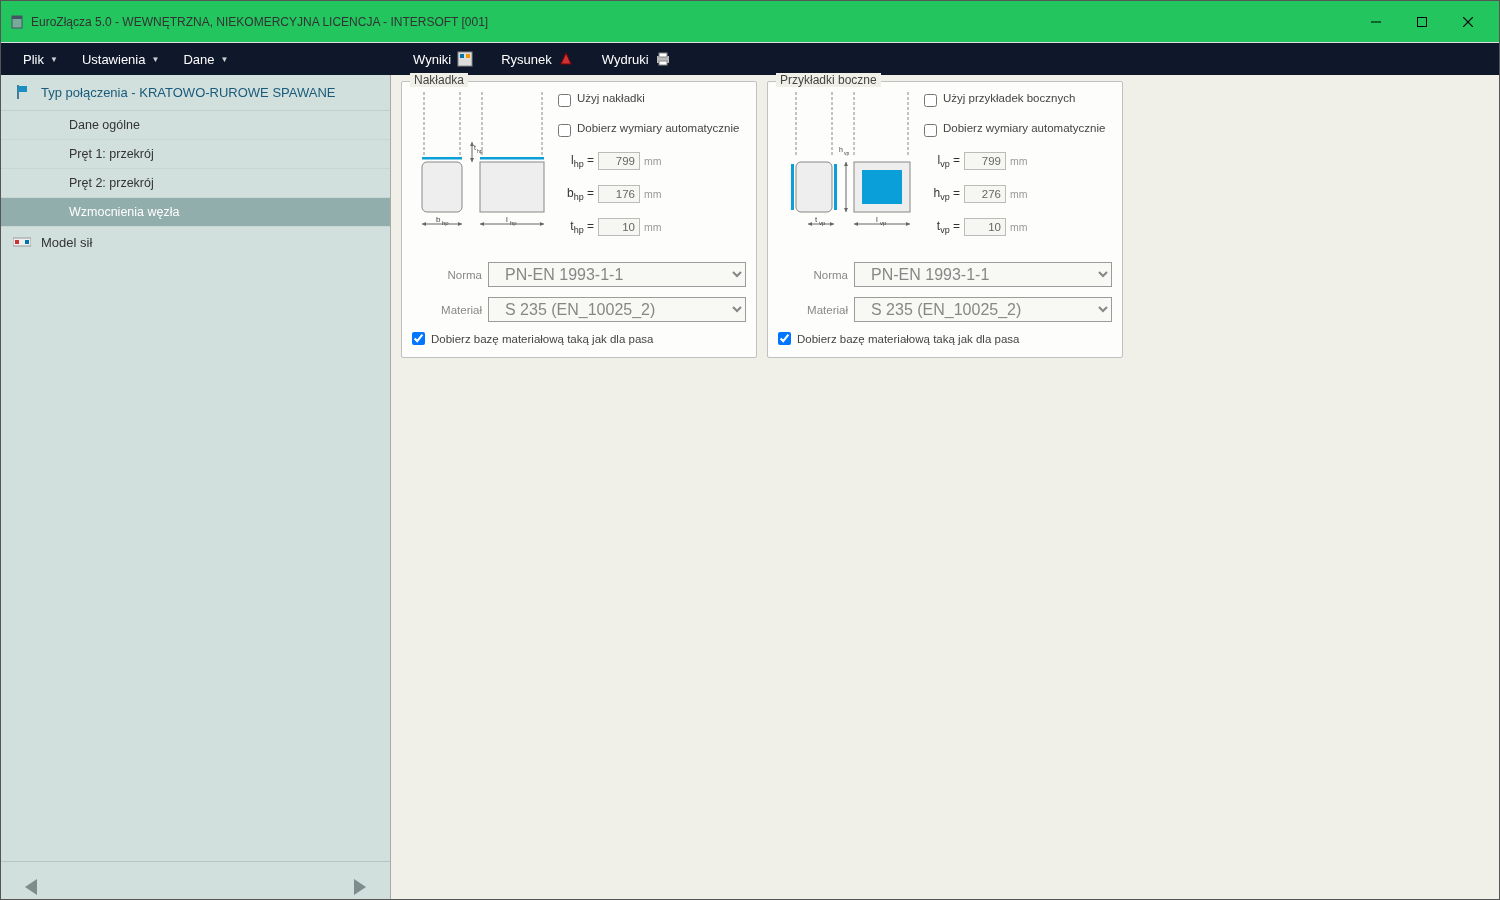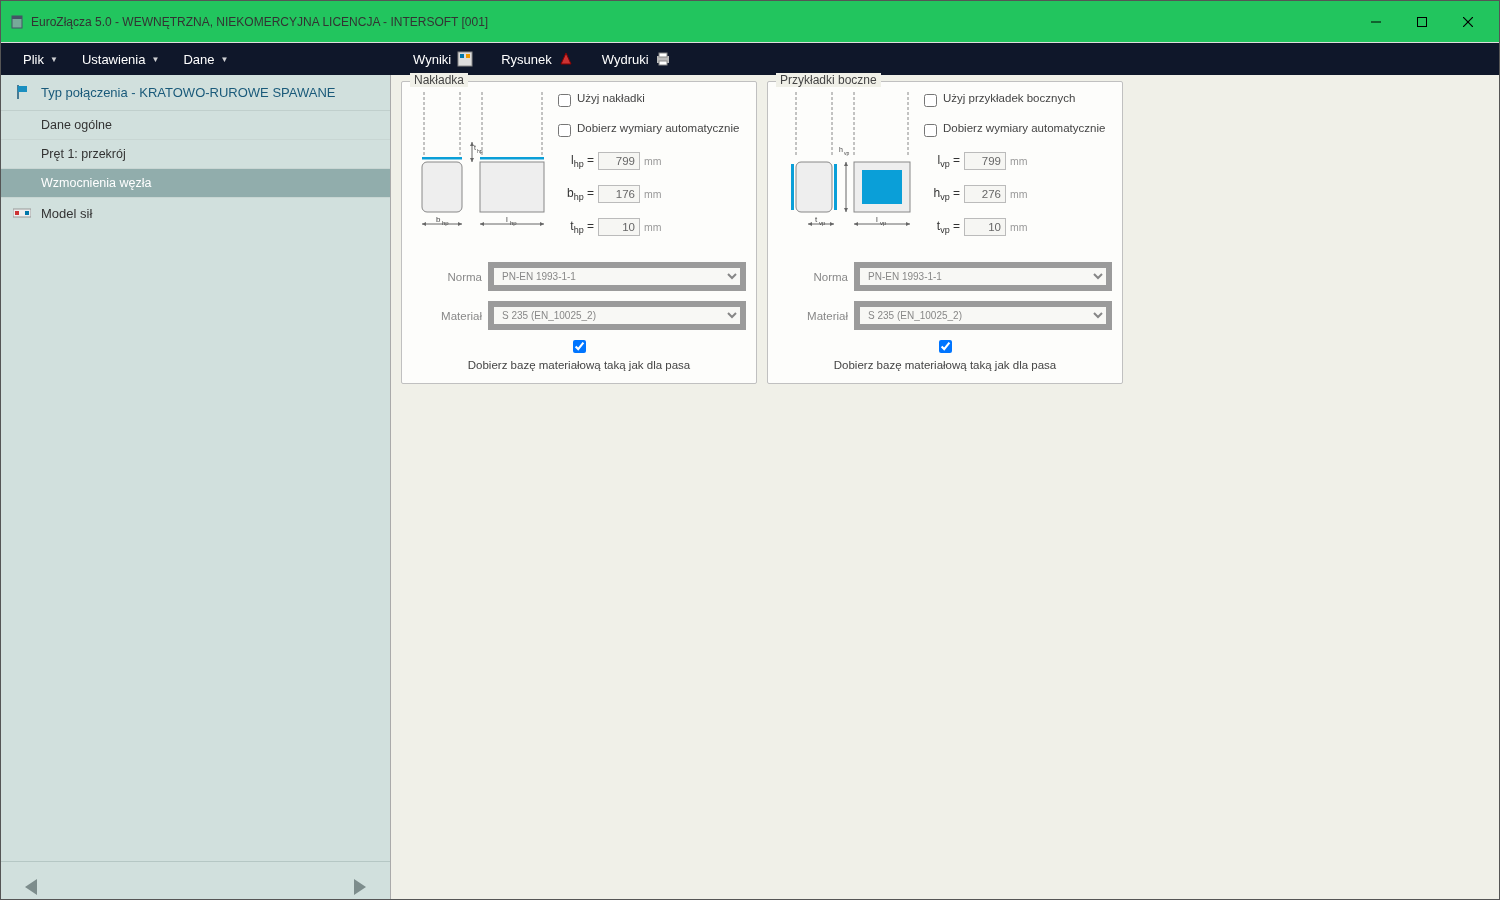--- a/index.html
+++ b/index.html
@@ -23,7 +23,7 @@
   .side-list { flex: 1; }
   .side-header { background: #d1e0dd; padding: 10px 12px 10px 40px; font-size: 13px; color: #1a5a7a; position: relative; border-bottom: 1px solid #c0cfcc; }
   .side-header .flag { position: absolute; left: 14px; top: 9px; width: 16px; height: 16px; }
-  .side-item { padding: 7px 12px 7px 40px; font-size: 12.5px; color: #333; cursor: pointer; border-bottom: 1px solid #c8d6d3; }
+  .side-item { padding: 7px 12px 7px 68px; font-size: 12.5px; color: #333; cursor: pointer; border-bottom: 1px solid #c8d6d3; }
   .side-item.selected { background: #91adac; color: #fff; }
   .side-model { padding: 8px 12px 8px 40px; font-size: 13px; color: #333; position: relative; cursor: pointer; }
   .side-model .mi { position: absolute; left: 12px; top: 7px; width: 18px; height: 16px; }

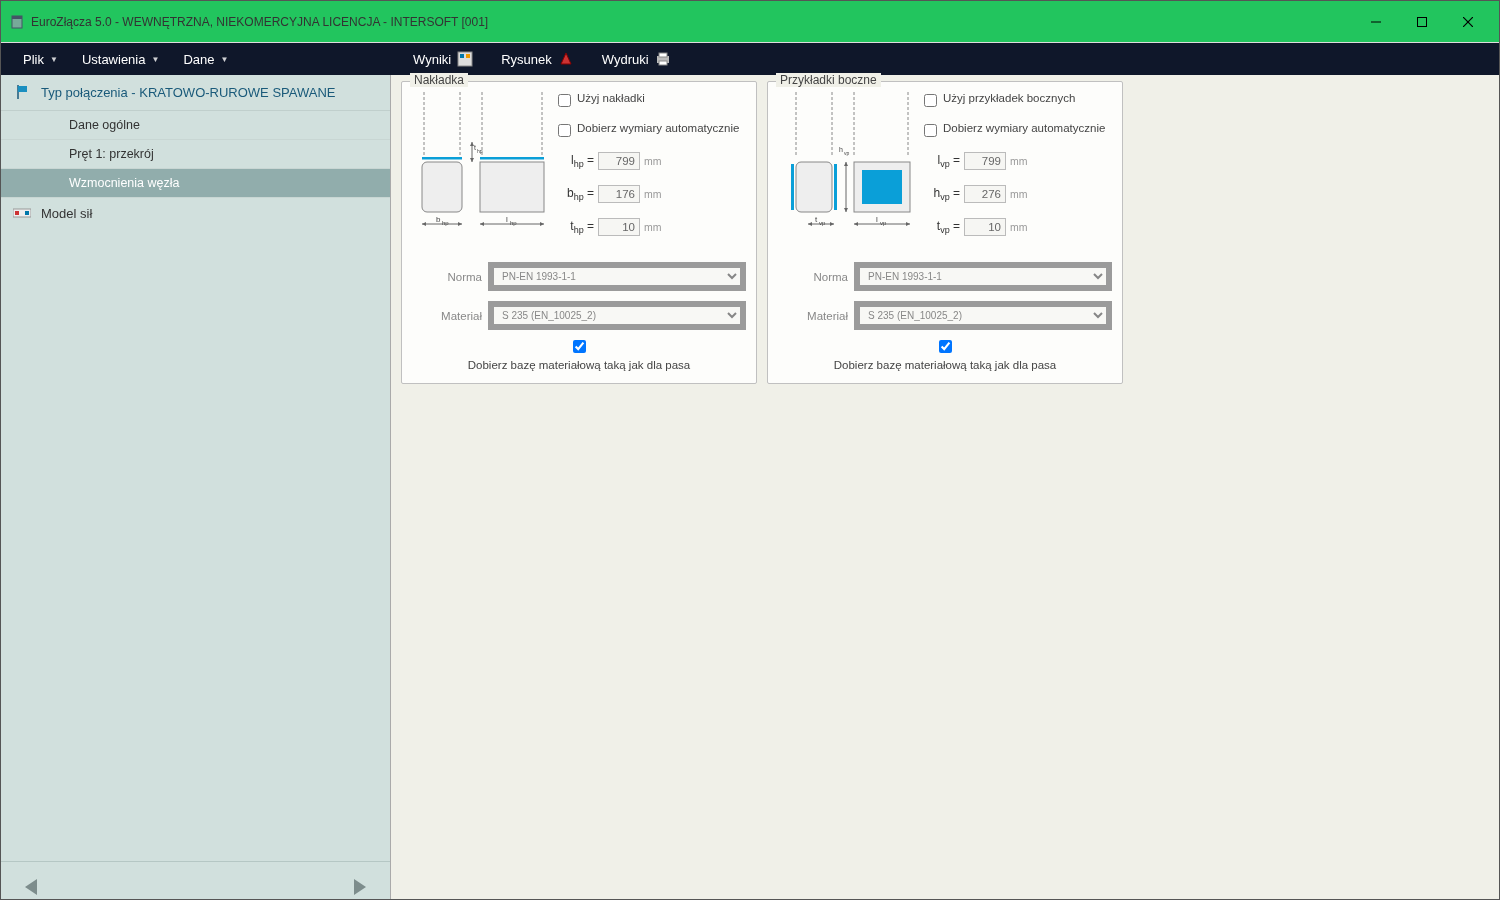--- a/index.html
+++ b/index.html
@@ -143,6 +143,7 @@
       </div>
       <div class="side-item">Dane ogólne</div>
       <div class="side-item">Pręt 1: przekrój</div>
+      <div class="side-item">Pręt 2: przekrój</div>
       <div class="side-item selected">Wzmocnienia węzła</div>
       <div class="side-model">
         <span class="mi"><svg viewBox="0 0 18 16">

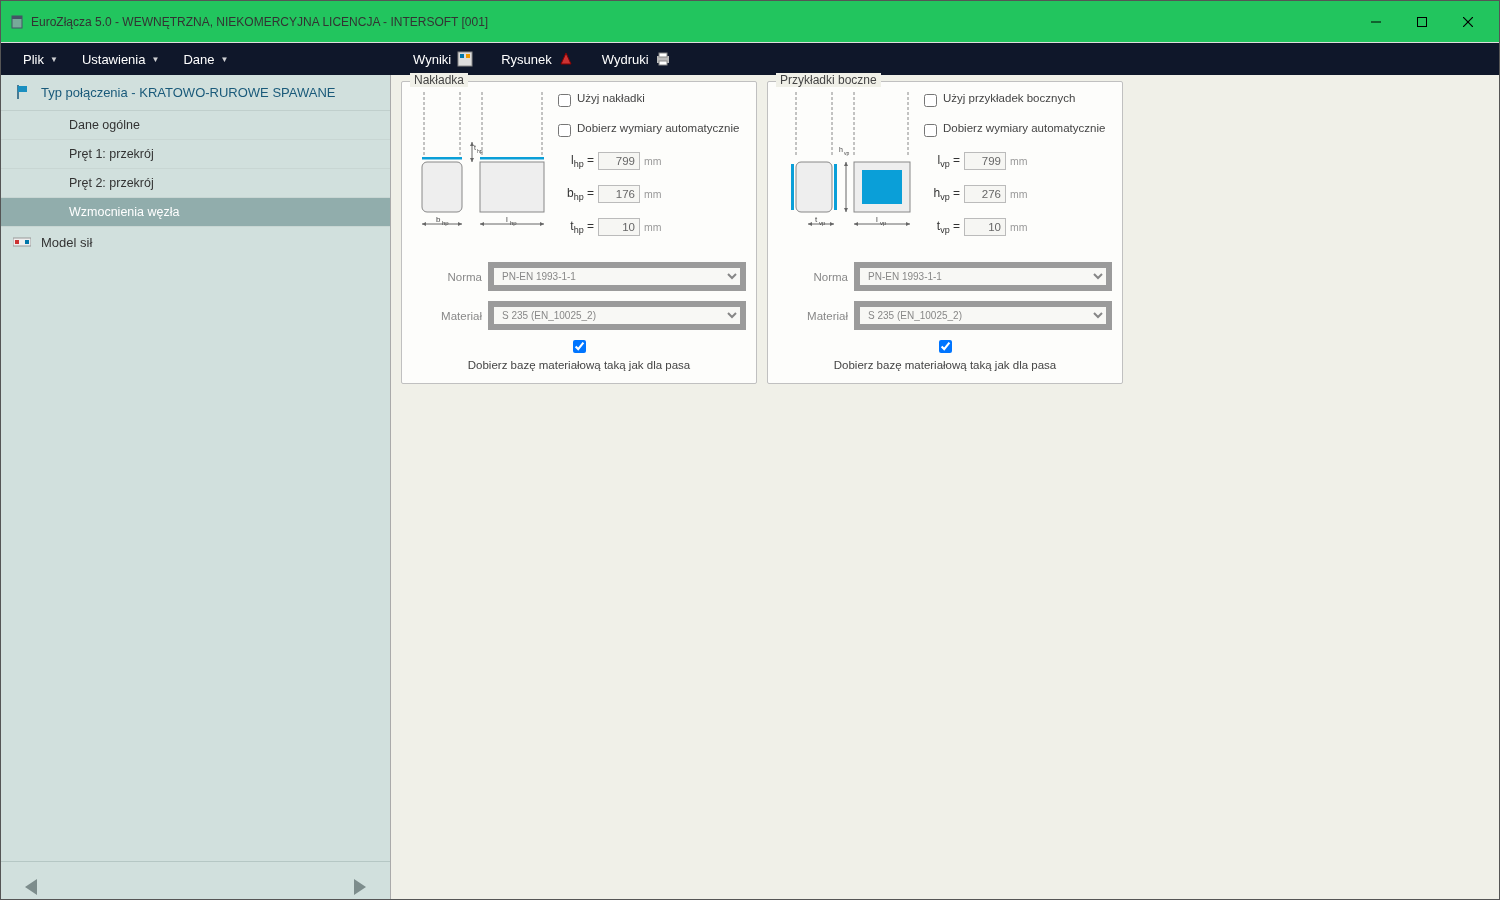--- a/index.html
+++ b/index.html
@@ -46,7 +46,7 @@
   .param-row .unit { font-size: 10.5px; color: #999; width: 20px; }
   .sel-row { display: flex; align-items: center; gap: 6px; margin-top: 10px; }
   .sel-row .slabel { width: 70px; text-align: right; font-size: 11.5px; color: #888; }
-  .sel-row select { flex: 1; font-size: 10px; padding: 2px 4px; border: 6px solid #737373; background: #f6f6f3; color: #555; }
+  .sel-row select { flex: 1; font-size: 16px; padding: 2px 12px; border: 1px solid #737373; background: #f6f6f3; color: #555; }
   .bottom-chk { display: flex; align-items: center; gap: 6px; margin-top: 10px; flex-direction: column; }
   .bottom-chk label { font-size: 11.5px; color: #444; }
 

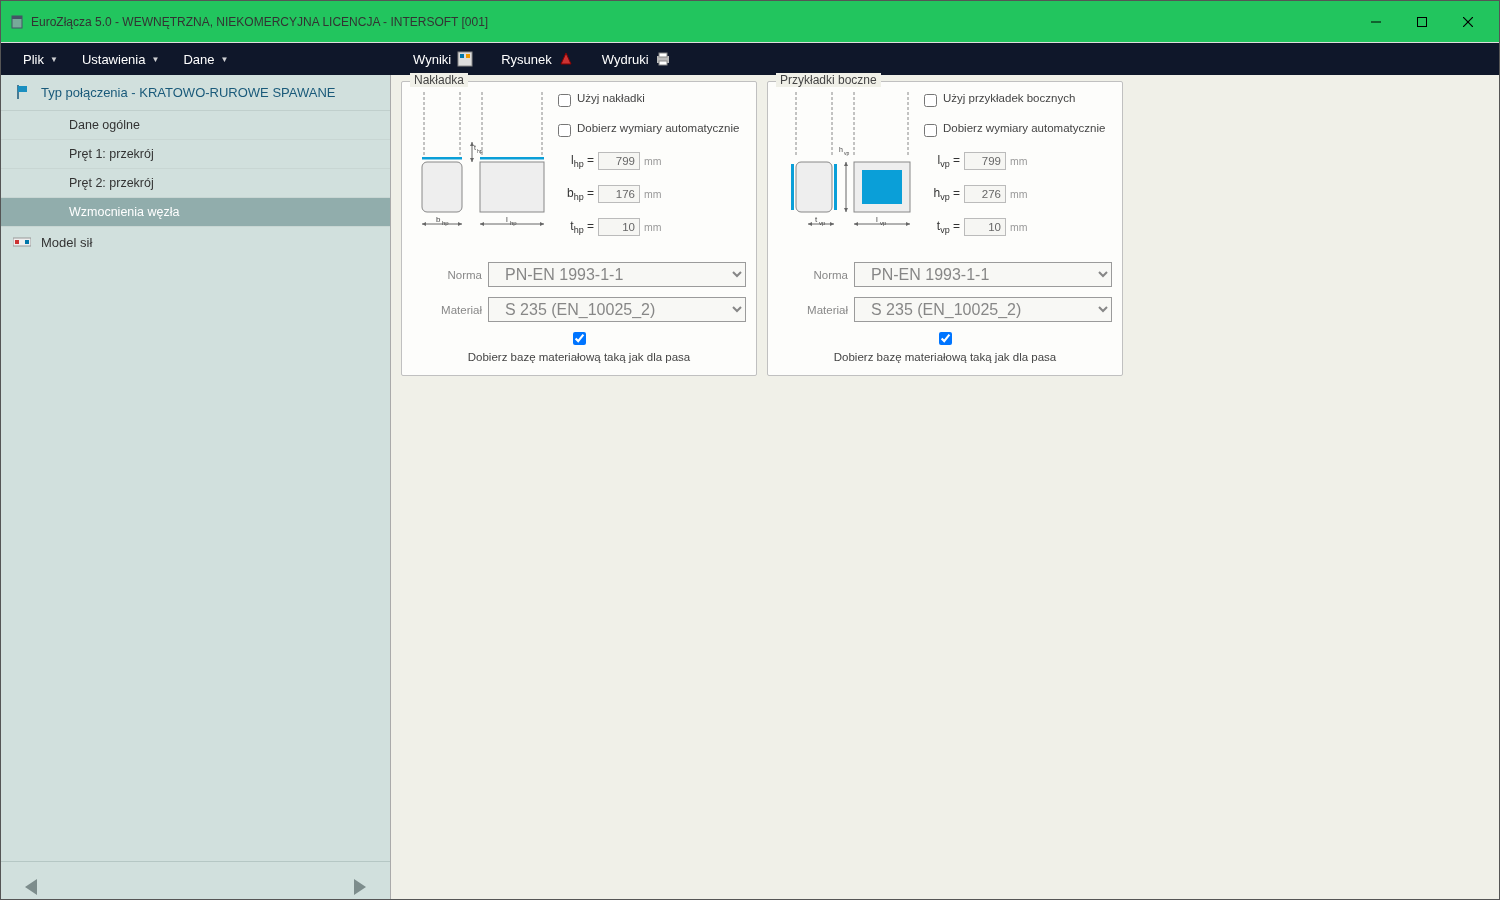--- a/index.html
+++ b/index.html
@@ -47,7 +47,7 @@
   .sel-row { display: flex; align-items: center; gap: 6px; margin-top: 10px; }
   .sel-row .slabel { width: 70px; text-align: right; font-size: 11.5px; color: #888; }
   .sel-row select { flex: 1; font-size: 16px; padding: 2px 12px; border: 1px solid #737373; background: #f6f6f3; color: #555; }
-  .bottom-chk { display: flex; align-items: center; gap: 6px; margin-top: 10px; flex-direction: column; }
+  .bottom-chk { display: flex; align-items: center; gap: 6px; margin-top: 10px; }
   .bottom-chk label { font-size: 11.5px; color: #444; }
 
   .diagram svg { width: 100%; height: 100%; }

